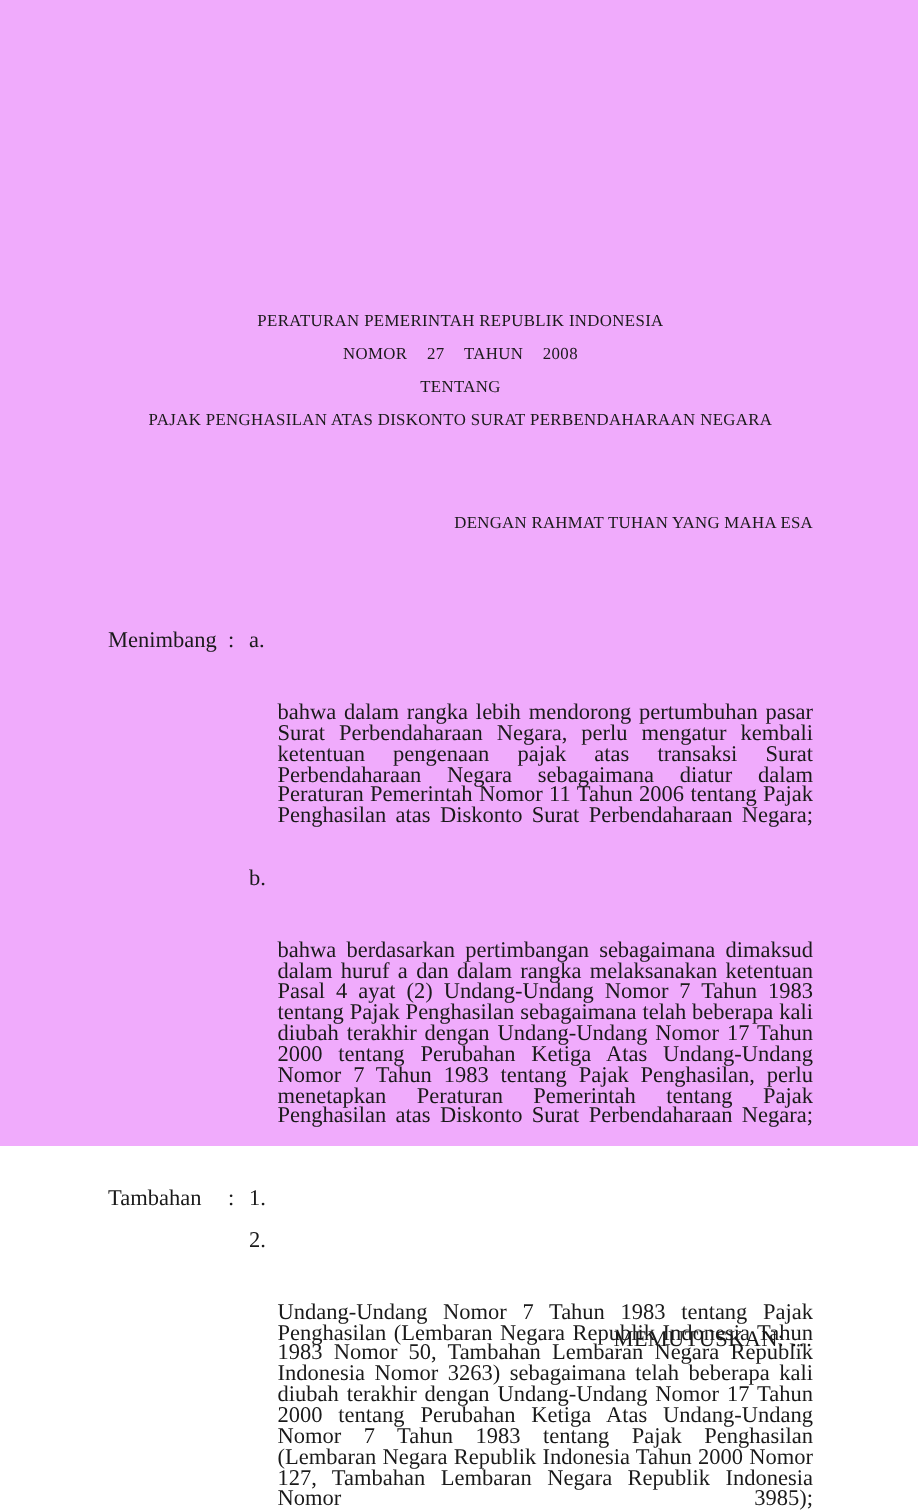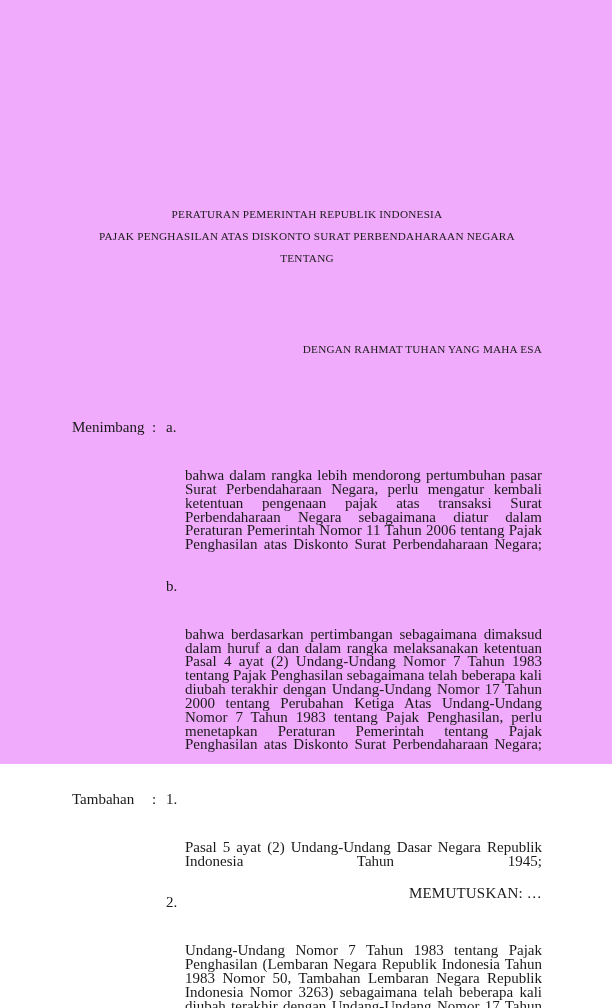--- a/index.html
+++ b/index.html
@@ -124,6 +124,7 @@
 
   <div class="title-block">
     <div class="title-line">PERATURAN PEMERINTAH REPUBLIK INDONESIA</div>
+    <div class="title-line spaced">NOMOR  27  TAHUN  2008</div>
     <div class="title-line">PAJAK PENGHASILAN ATAS DISKONTO SURAT PERBENDAHARAAN NEGARA</div>
     <div class="title-line">TENTANG</div>
   </div>

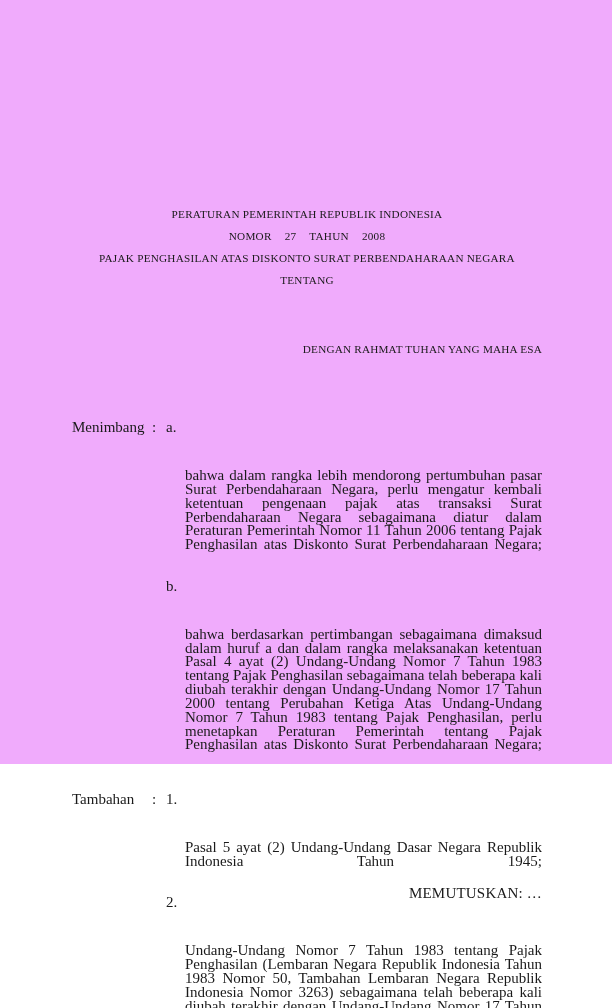--- a/index.html
+++ b/index.html
@@ -125,8 +125,8 @@
   <div class="title-block">
     <div class="title-line">PERATURAN PEMERINTAH REPUBLIK INDONESIA</div>
     <div class="title-line spaced">NOMOR  27  TAHUN  2008</div>
+    <div class="title-line">TENTANG</div>
     <div class="title-line">PAJAK PENGHASILAN ATAS DISKONTO SURAT PERBENDAHARAAN NEGARA</div>
-    <div class="title-line">TENTANG</div>
   </div>
 
   <div class="preamble">

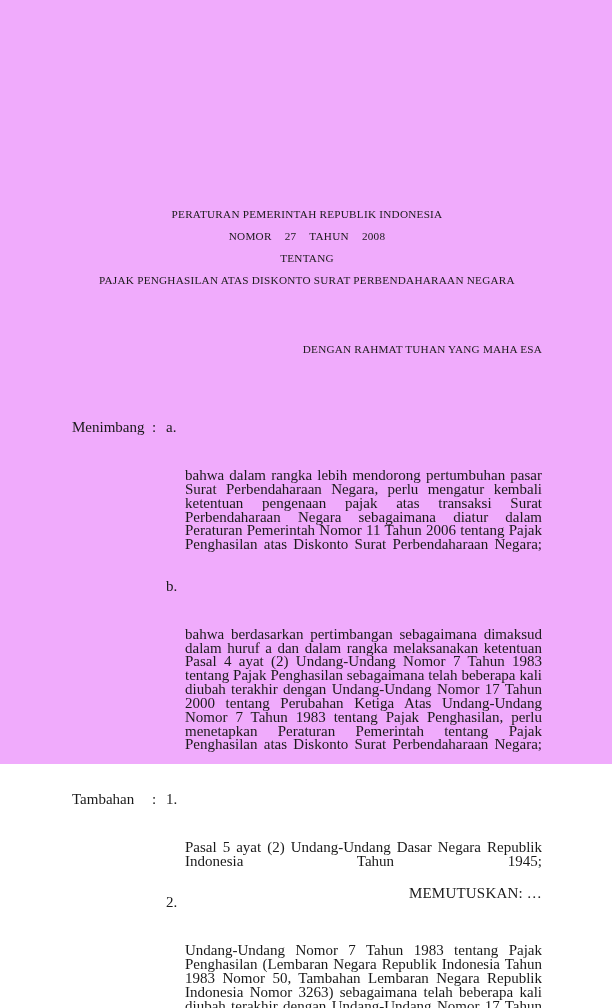--- a/index.html
+++ b/index.html
@@ -156,7 +156,6 @@
         <div class="col-label">Tambahan</div>
         <div class="col-colon">:</div>
         <div class="col-marker">1.</div>
-        <div class="col-text">Pasal 5 ayat (2) Undang-Undang Dasar Negara Republik Indonesia Tahun 1945;</div>
       </div>
       <div class="clause-row">
         <div class="col-label"></div>

